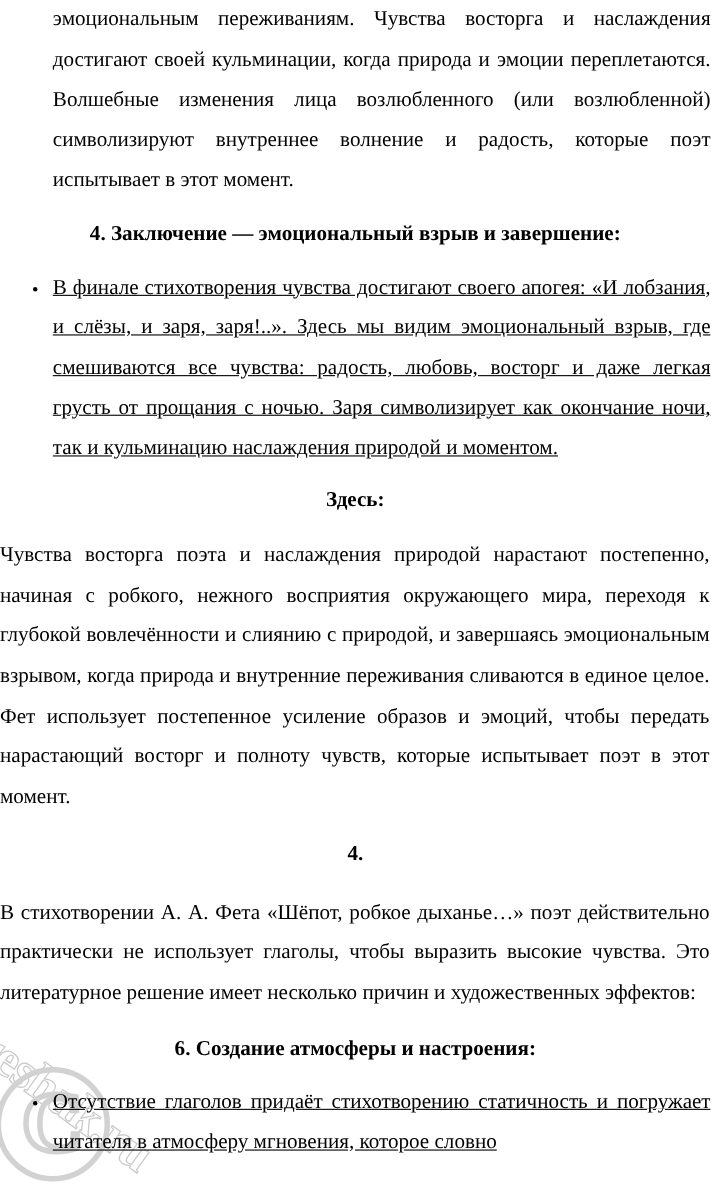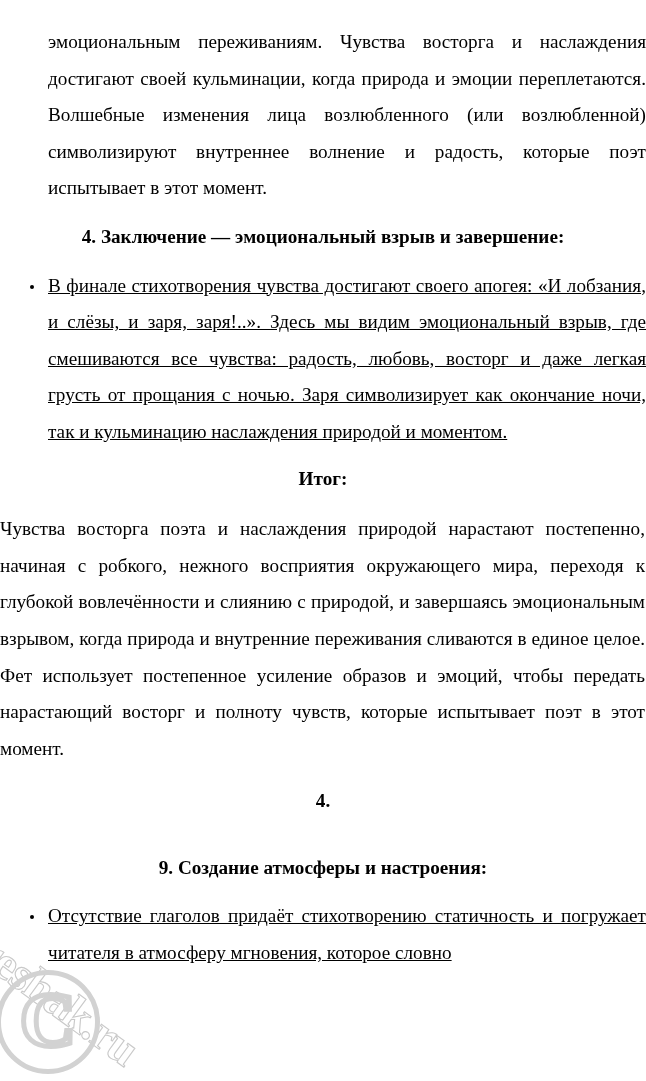--- a/index.html
+++ b/index.html
@@ -76,7 +76,6 @@
     position: relative;
     z-index: 2;
     padding: 0;
-    margin-top: 24px;
   }
 
   p.body, p.head, li.bullet {

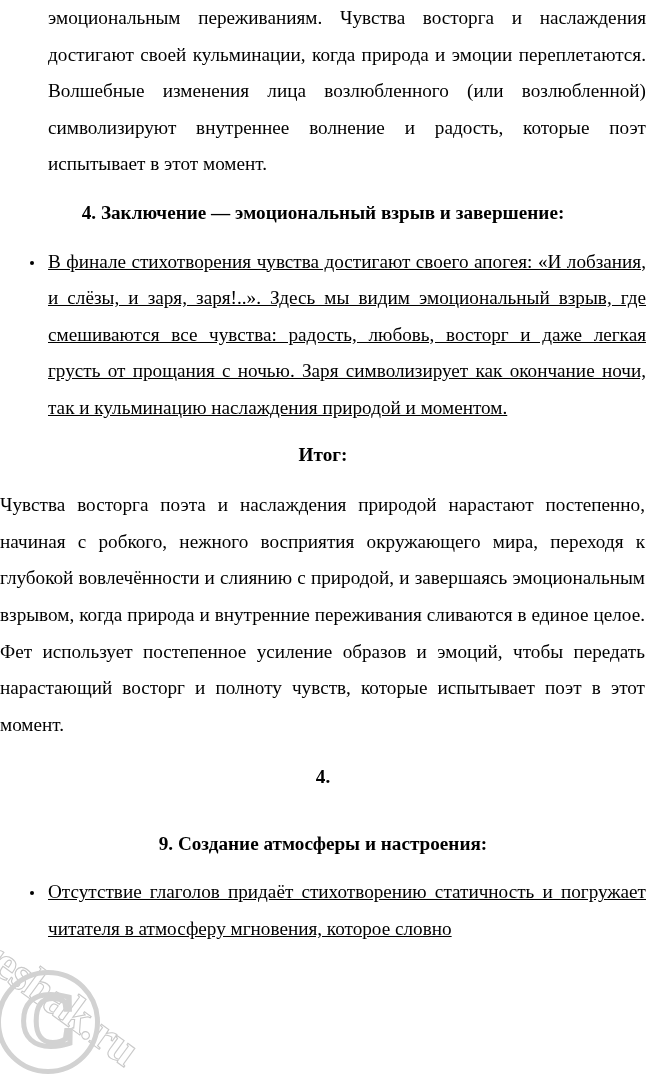--- a/index.html
+++ b/index.html
@@ -154,7 +154,7 @@
 
     <div class="sp-10"></div>
 
-    <p class="head">Итог:</p>
+    <p class="head">Здесь:</p>
 
     <div class="sp-14"></div>
 

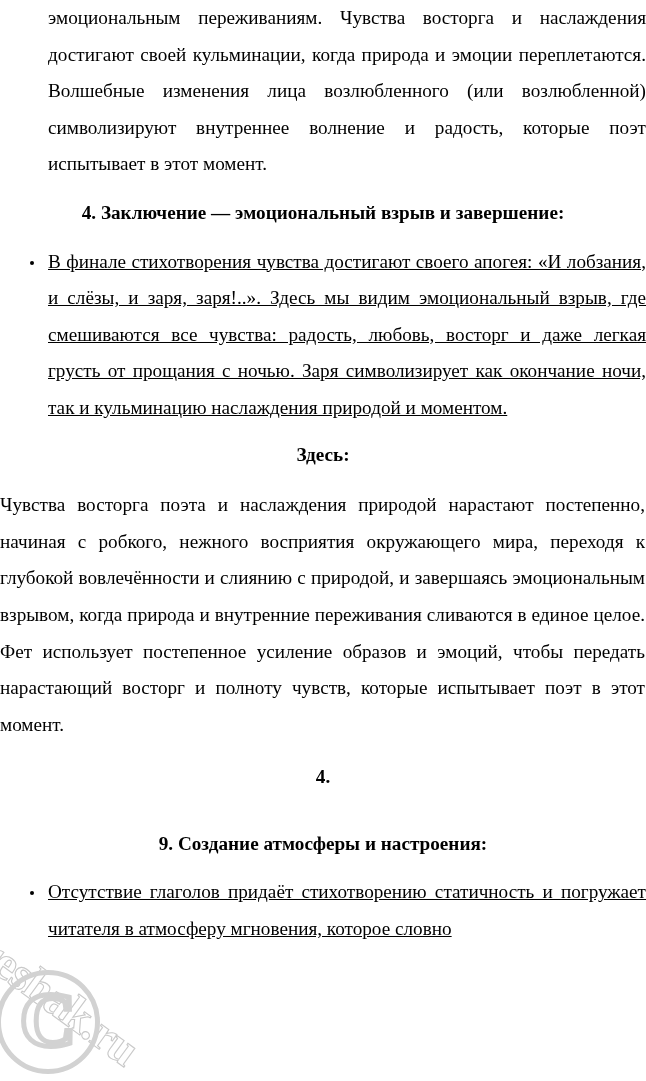--- a/index.html
+++ b/index.html
@@ -166,6 +166,7 @@
 
     <div class="sp-16"></div>
 
+    <p class="body">В стихотворении А. А. Фета «Шёпот, робкое дыханье…» поэт действительно практически не использует глаголы, чтобы выразить высокие чувства. Это литературное решение имеет несколько причин и художественных эффектов:</p>
 
     <div class="sp-14"></div>
 

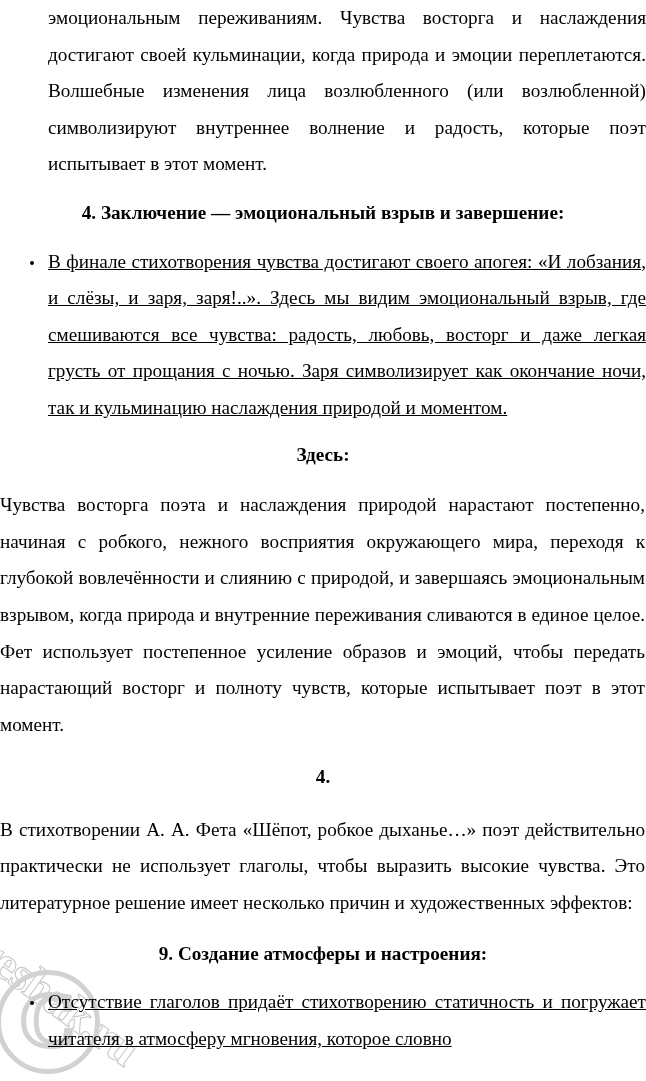--- a/index.html
+++ b/index.html
@@ -170,7 +170,7 @@
 
     <div class="sp-14"></div>
 
-    <p class="head">9. Создание атмосферы и настроения:</p>
+    <p class="head">6. Создание атмосферы и настроения:</p>
 
     <div class="sp-12"></div>
 

